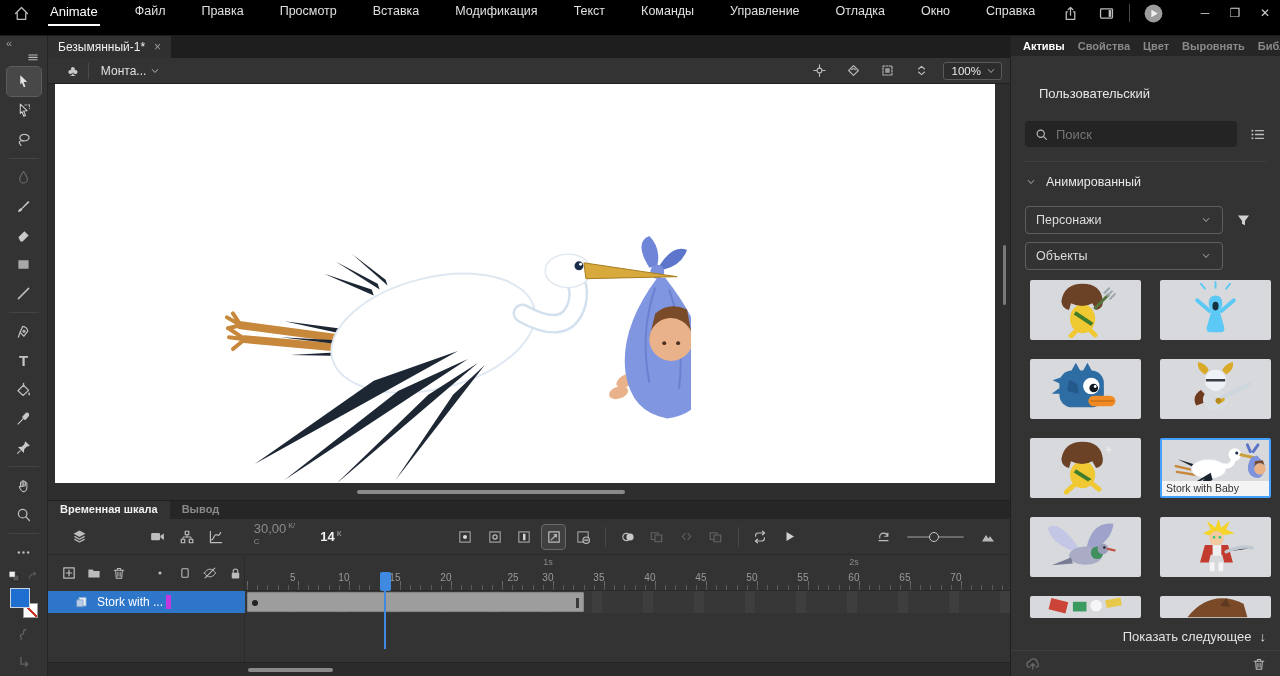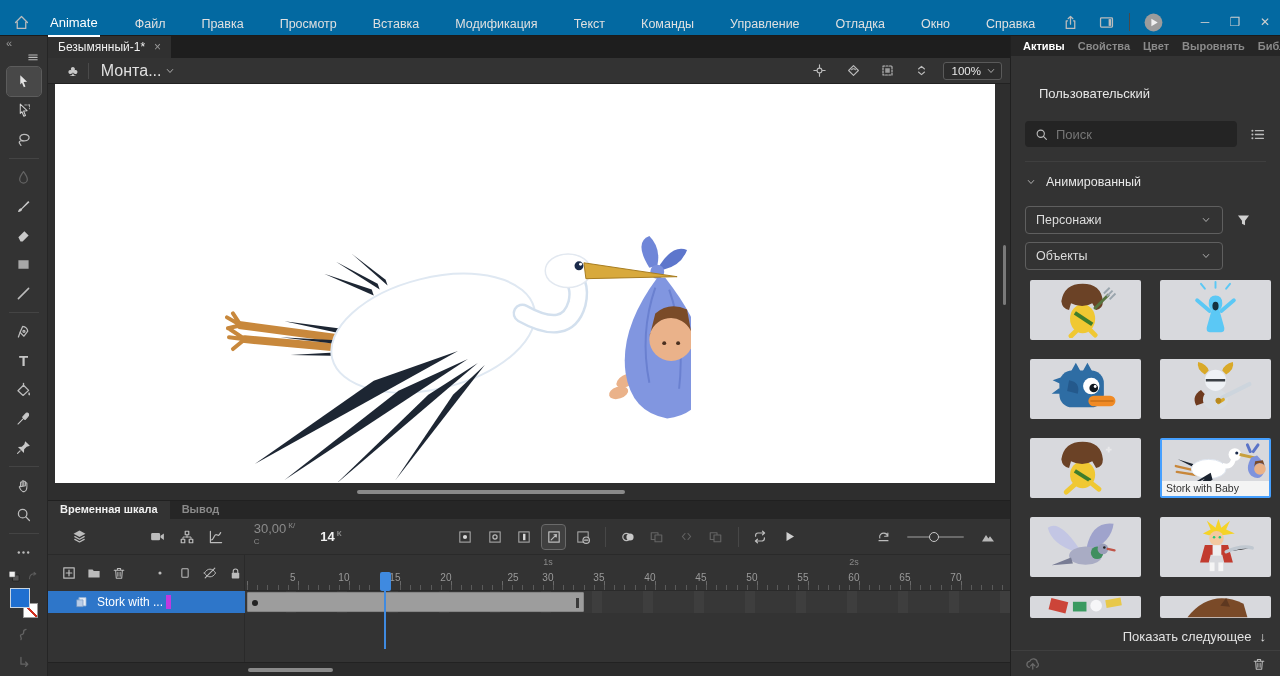--- a/index.html
+++ b/index.html
@@ -8,7 +8,7 @@
   .app{width:1280px;height:676px;display:flex;flex-direction:column}
   svg{display:block}
   
-  .topbar{height:36px;background:#0369a1;border-bottom:1px solid #1b1b1b;display:flex;align-items:flex-end;flex:0 0 36px}
+  .topbar{height:36px;background:#000000;border-bottom:1px solid #1b1b1b;display:flex;align-items:flex-start;flex:0 0 36px}
   .ibtn{width:26px;height:26px;display:flex;align-items:center;justify-content:center;color:#bdbdbd}
   .home{margin-left:8px}
   .brand{color:#fff;font-size:13px;margin:0 0 0 14px;position:relative;padding:0 2px 9px;top:4px}

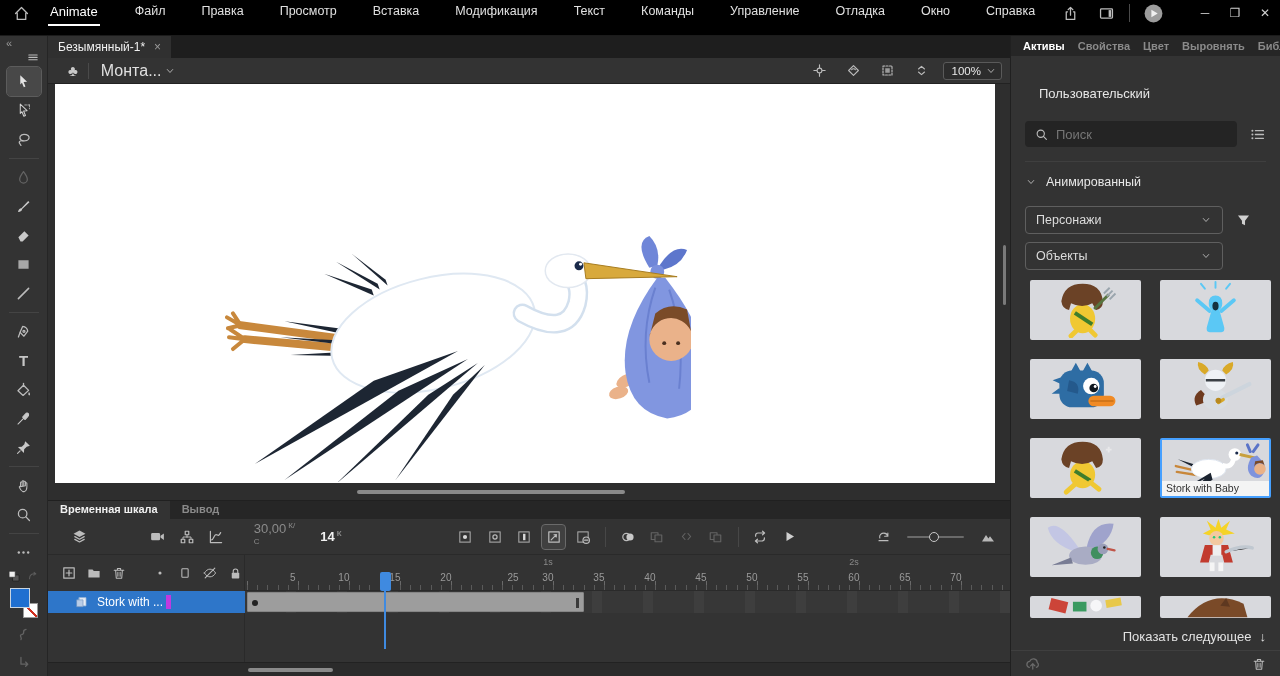--- a/index.html
+++ b/index.html
@@ -44,7 +44,7 @@
   .editbar{height:26px;background:#333;border-bottom:1px solid #222;display:flex;align-items:center;flex:0 0 26px;padding:0 8px}
   .clubs{font-size:15px;color:#c9c9c9;margin:0 10px 0 12px}
   .esep{width:1px;height:16px;background:#4a4a4a;margin-right:12px}
-  .scene-dd{display:flex;align-items:center;gap:3px;font-size:16px;color:#e0e0e0}
+  .scene-dd{display:flex;align-items:center;gap:3px;font-size:12px;color:#e0e0e0}
   .eb-right{margin-left:auto;display:flex;align-items:center;gap:8px}
   .zoombox{display:flex;align-items:center;gap:4px;border:1px solid #5a5a5a;border-radius:3px;height:18px;padding:0 4px 0 8px;font-size:11.5px;color:#e8e8e8;background:#2c2c2c}
   

